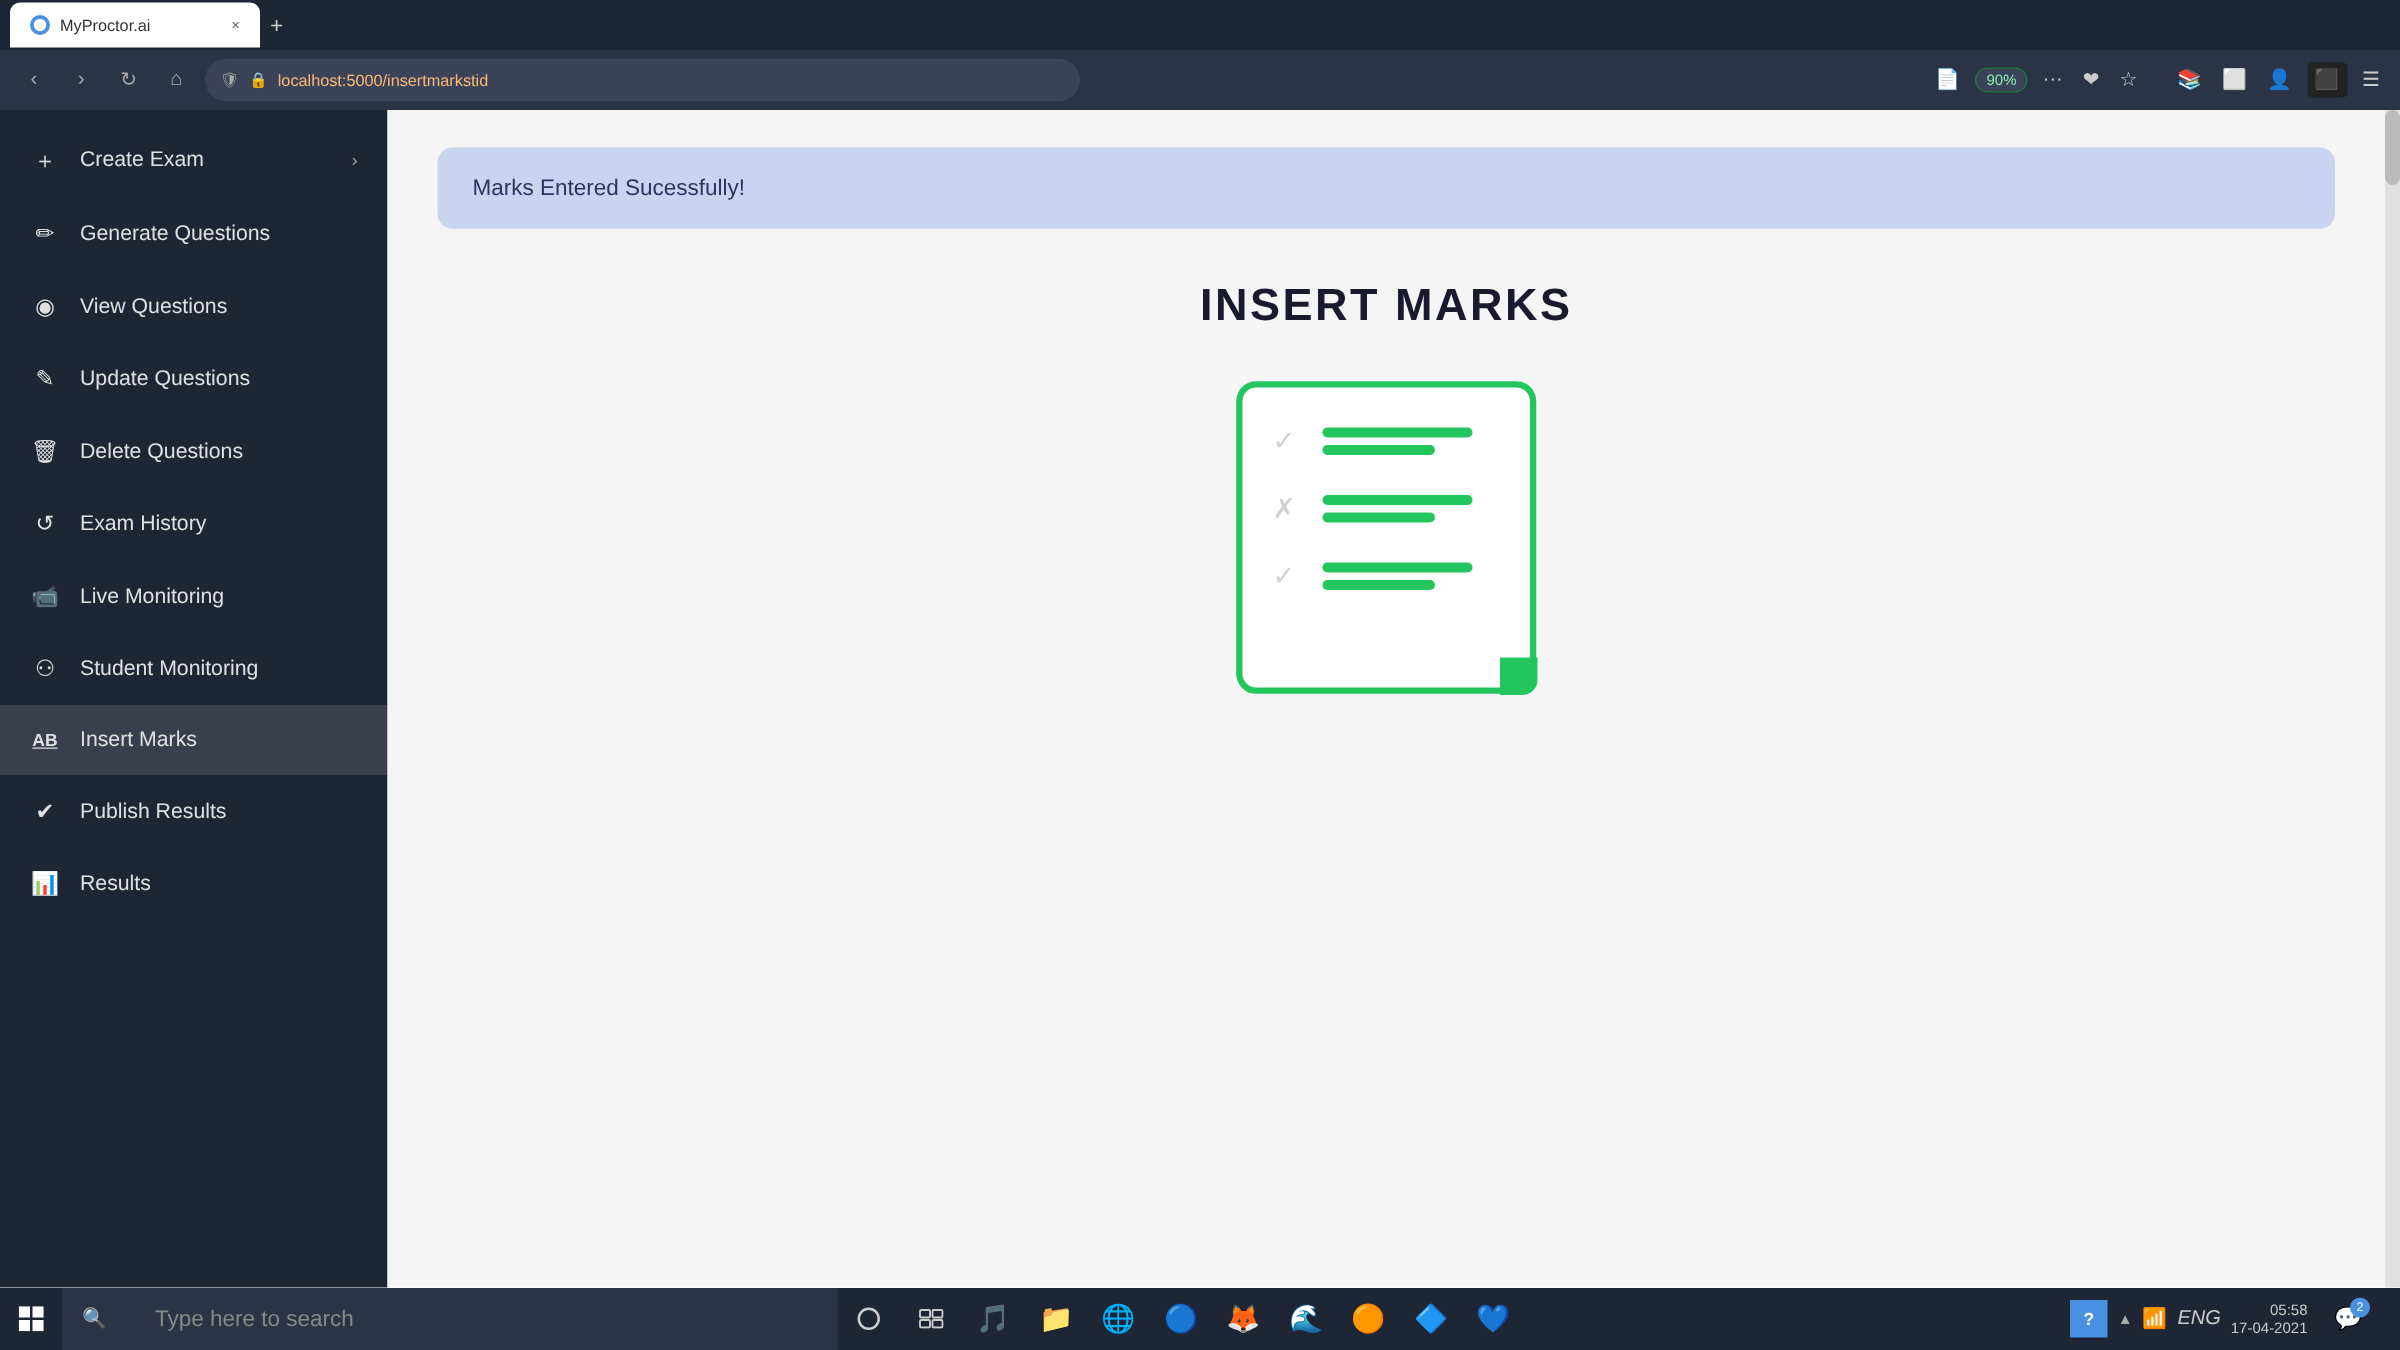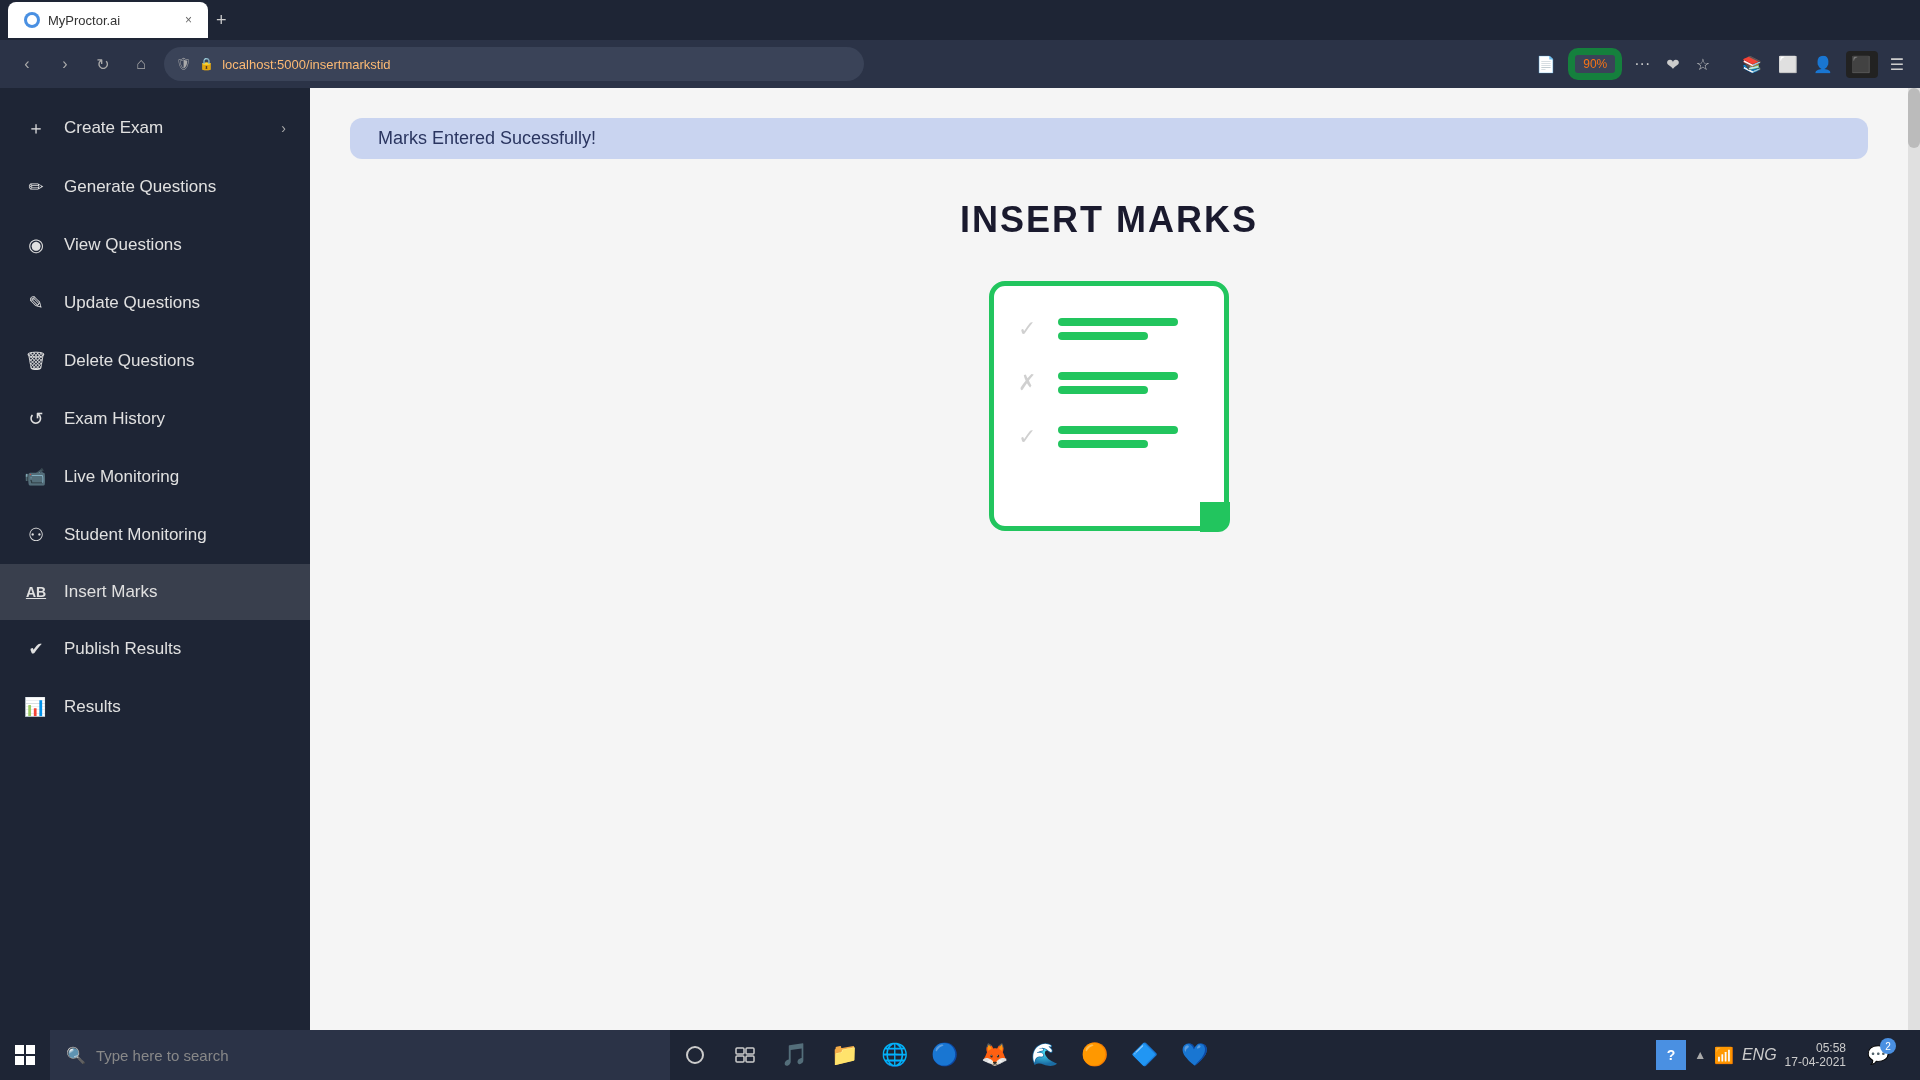--- a/index.html
+++ b/index.html
@@ -81,11 +81,11 @@
     }
     .zoom-badge {
       background: #3a4358;
-      color: #f97316;
+      color: #86efac;
       border-radius: 10px;
       padding: 2px 8px;
       font-size: 12px;
-      border: 7px solid #15803d;
+      border: 1px solid #15803d;
     }
     .nav-icon { color: #ccc; font-size: 16px; cursor: pointer; padding: 4px; }
 

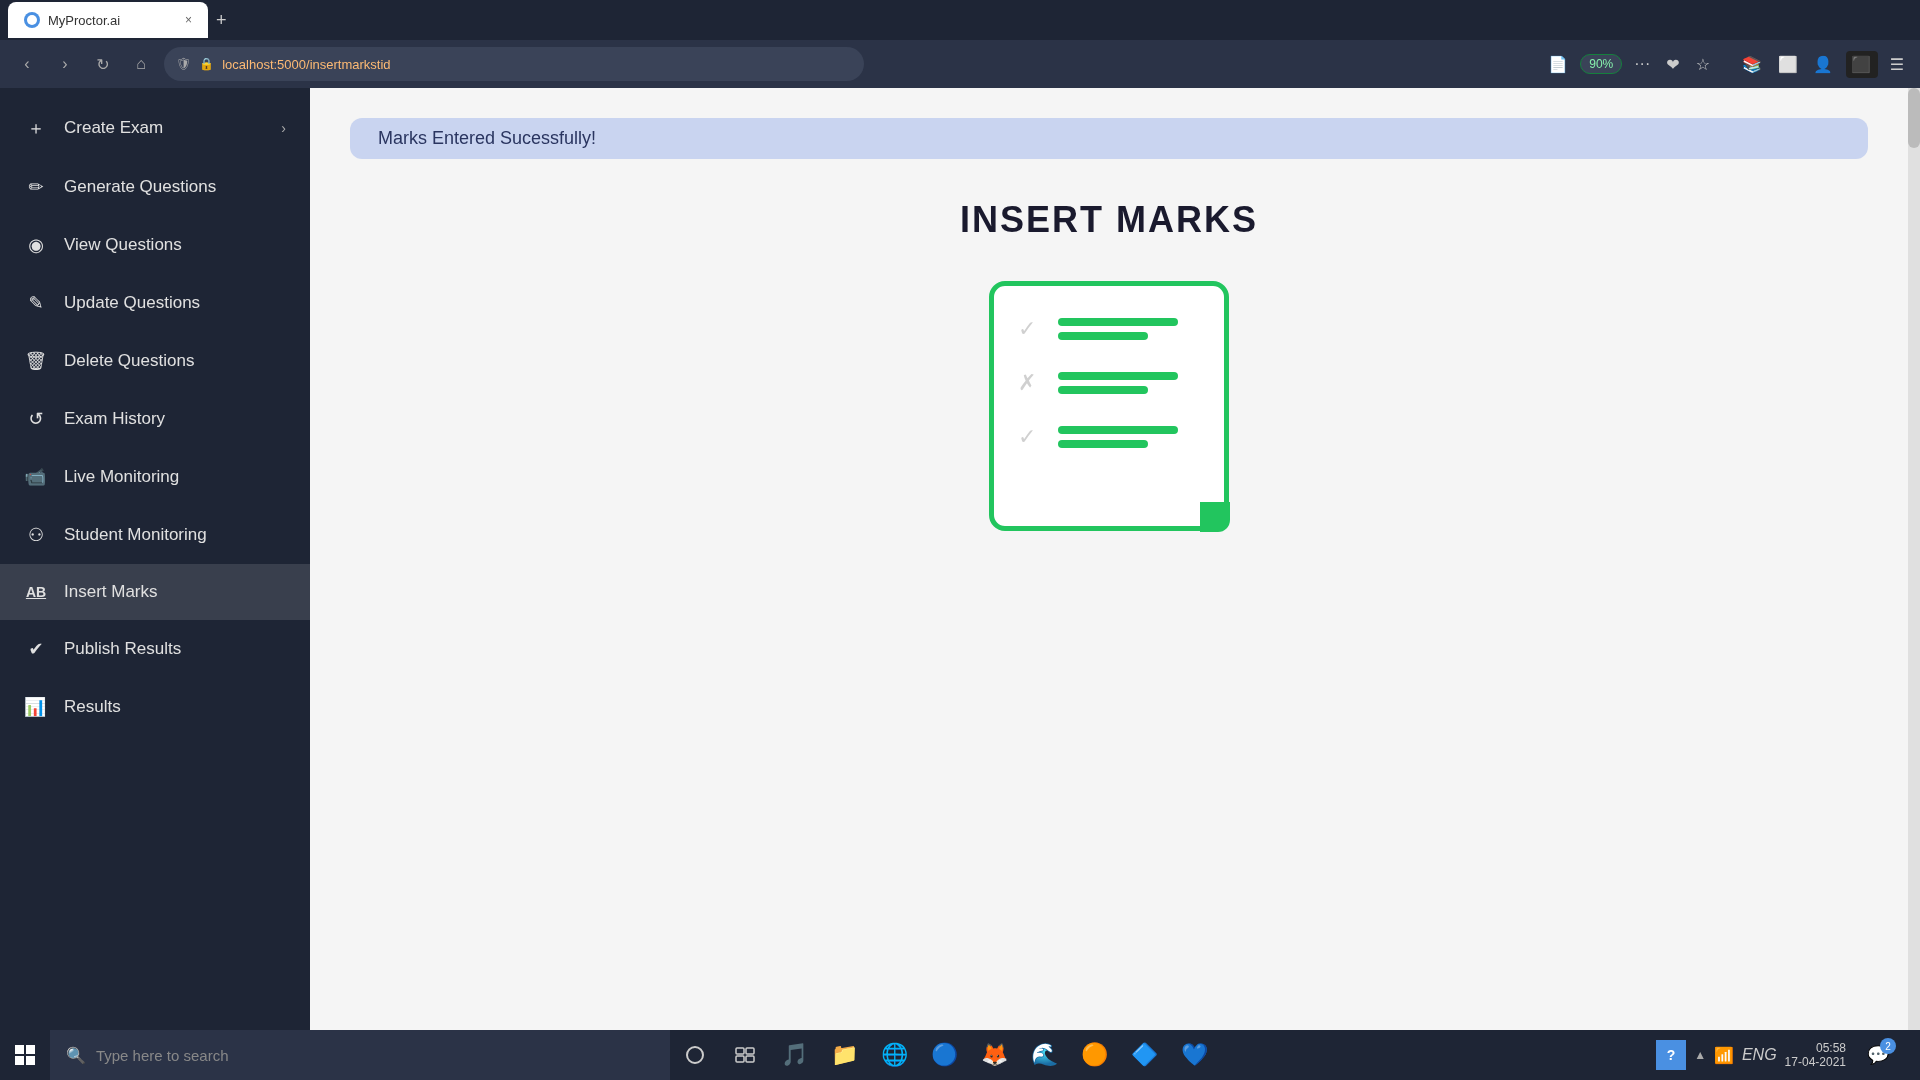--- a/index.html
+++ b/index.html
@@ -135,7 +135,7 @@
     .success-banner {
       background: #c9d4f0;
       border-radius: 12px;
-      padding: 10px 28px;
+      padding: 22px 28px;
       margin-bottom: 40px;
       font-size: 18px;
       color: #2a3560;

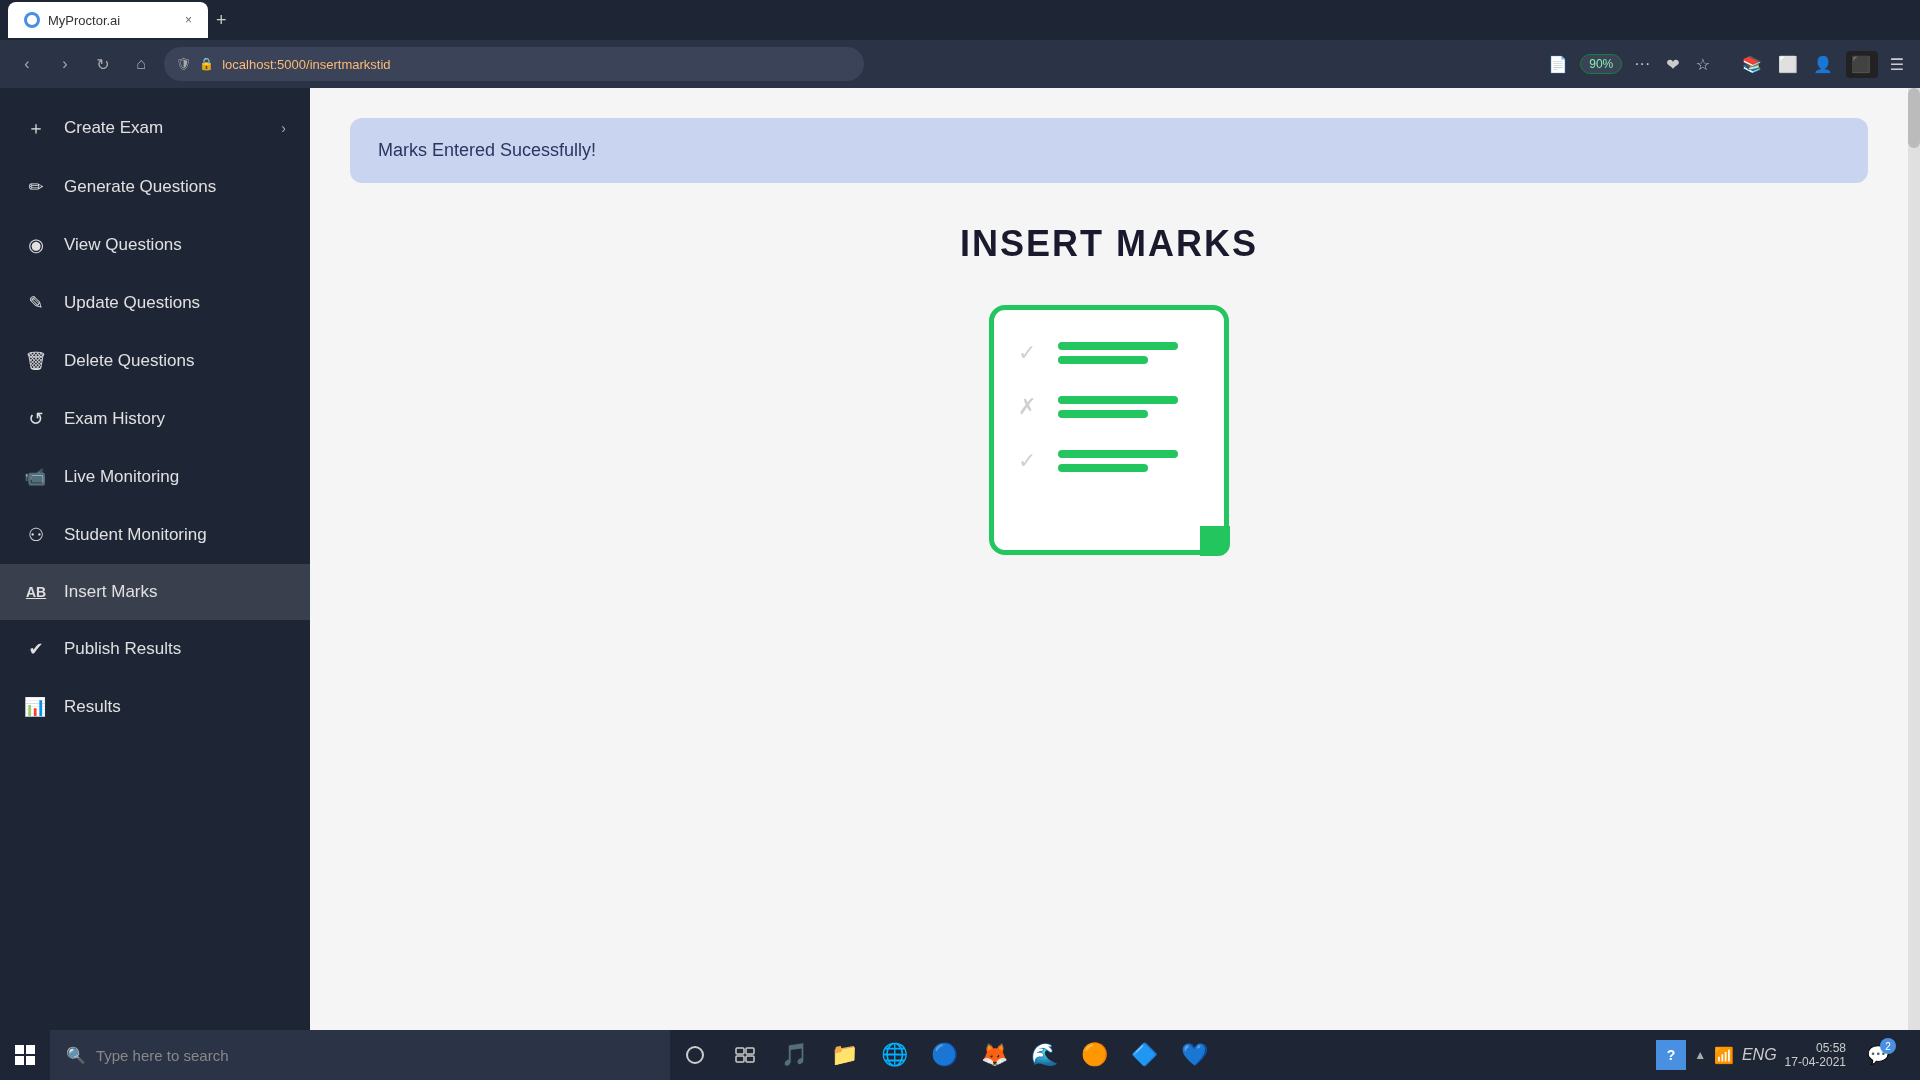--- a/index.html
+++ b/index.html
@@ -250,7 +250,7 @@
       gap: 10px;
     }
     .taskbar-search-icon { color: #aaa; font-size: 16px; }
-    .taskbar-search-text { color: #888; font-size: 15px; }
+    .taskbar-search-text { color: #888; font-size: 18px; margin-left: 28px; }
     .taskbar-icons {
       display: flex;
       align-items: center;

